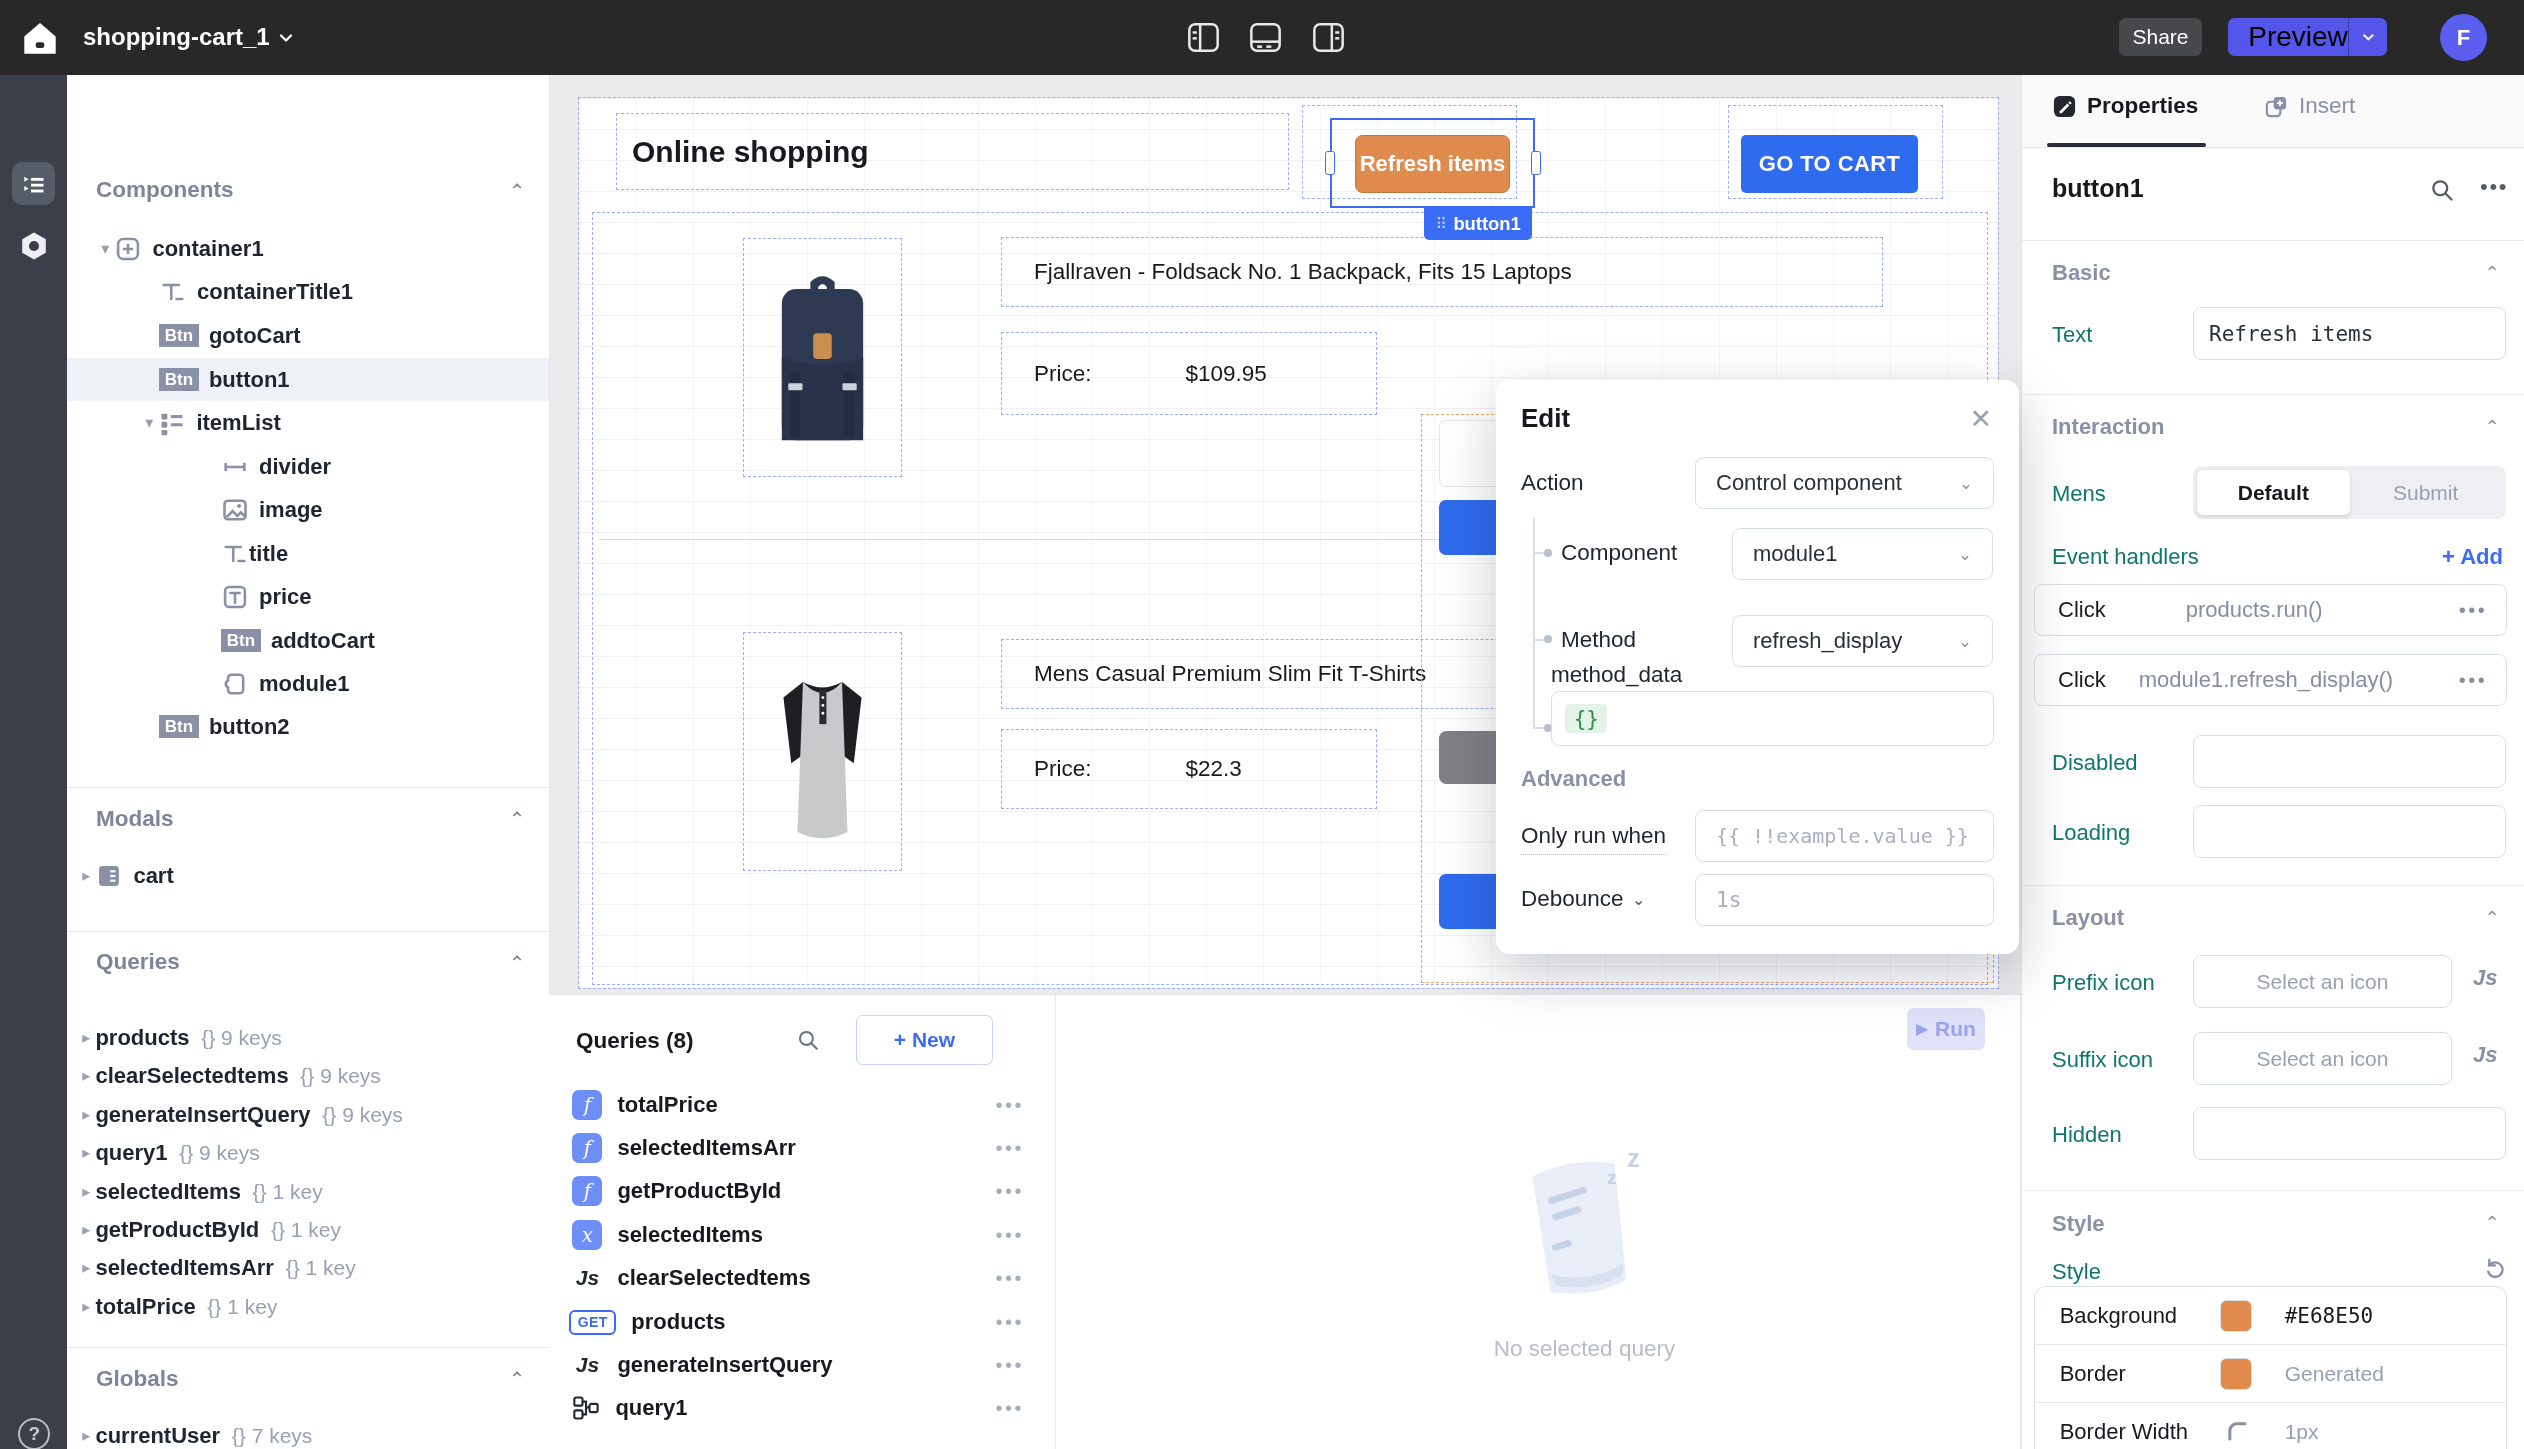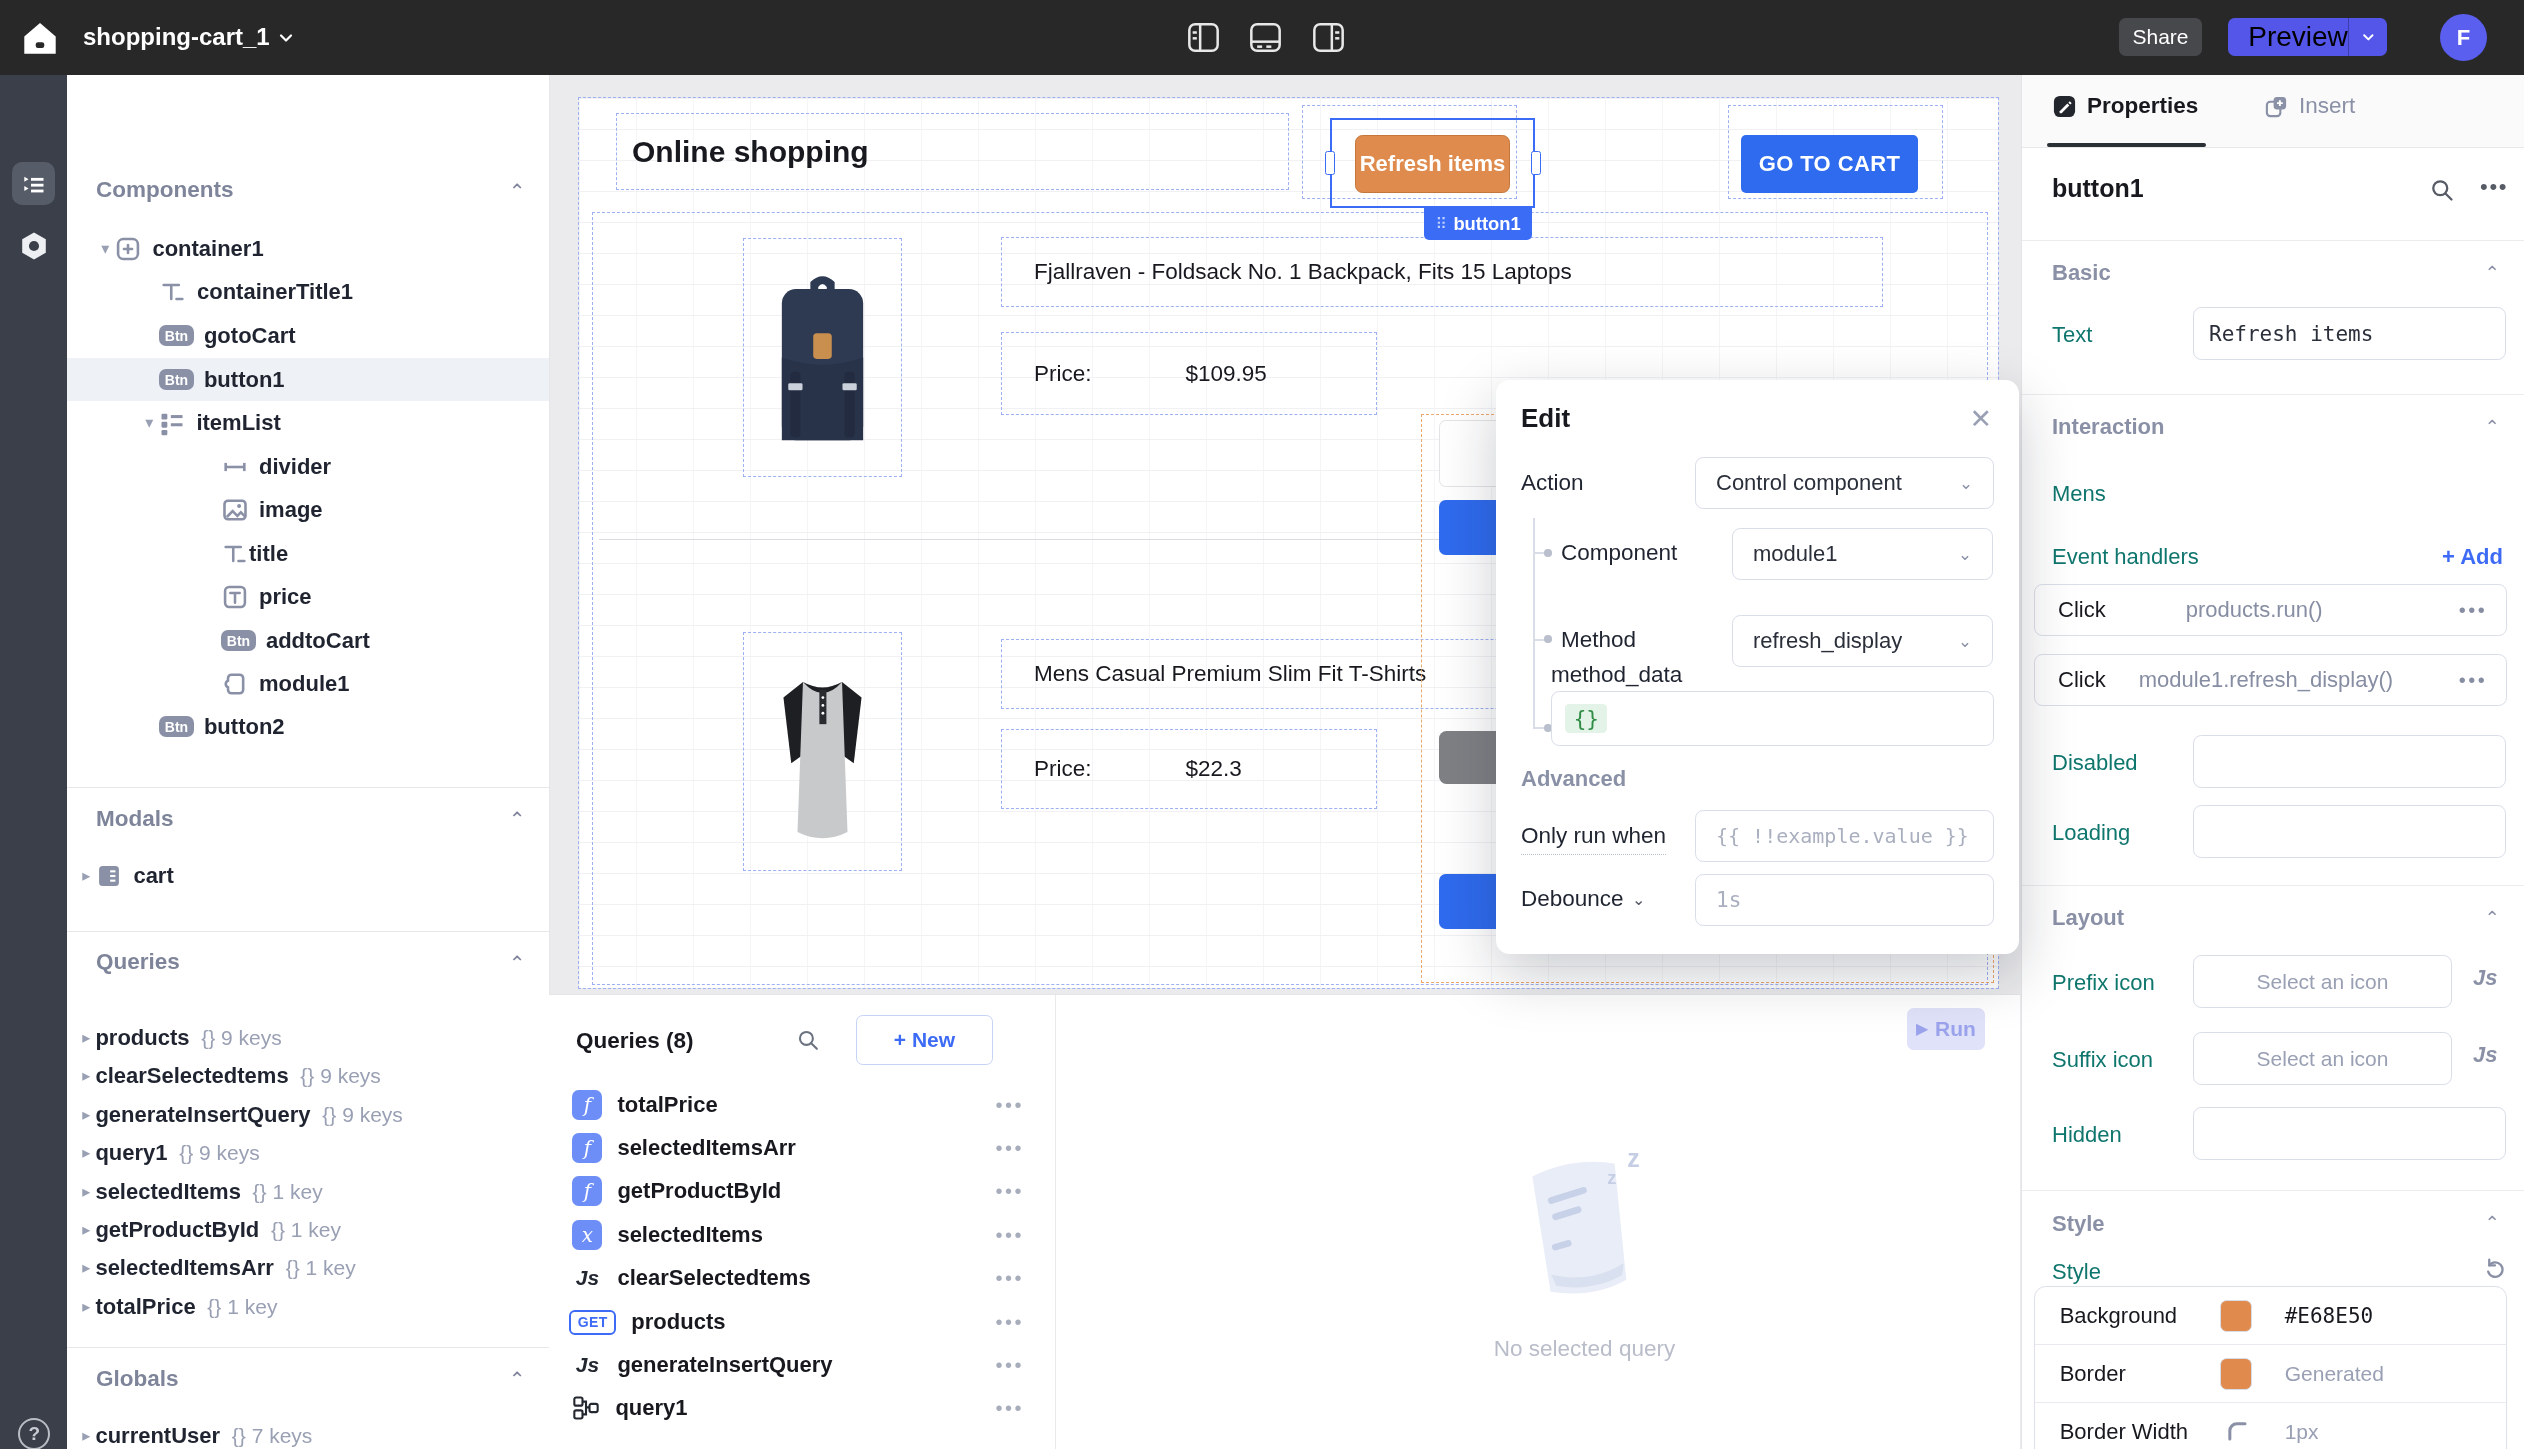--- a/index.html
+++ b/index.html
@@ -24,7 +24,7 @@
   .sec-chev { position:absolute; right:23.4px; color:#7E8499; font-size:20px; }
   .tree-item { position:absolute; height:43px; display:flex; align-items:center; font-size:22px; font-weight:600; color:#1F2430; width:100%; }
   .caret { color:#9AA0B4; font-size:16px; width:18.4px; display:inline-block; text-align:center; }
-  .badge-btn { background:#8A90A6; color:#fff; font-size:14px; font-weight:700; border-radius:7px; padding:3.3px 5.8px; line-height:1; }
+  .badge-btn { background:#8A90A6; color:#fff; font-size:17px; font-weight:700; border-radius:0; padding:3.3px 5.8px; line-height:1; }
   .g-ic { width:28px; height:28px; flex:0 0 auto; }
   .meta { color:#9AA0B4; font-weight:400; font-size:21px; margin-left:11.7px; }
   .sb-div { position:absolute; left:0; width:483px; border-top:0.8px solid #E8E8EB; }

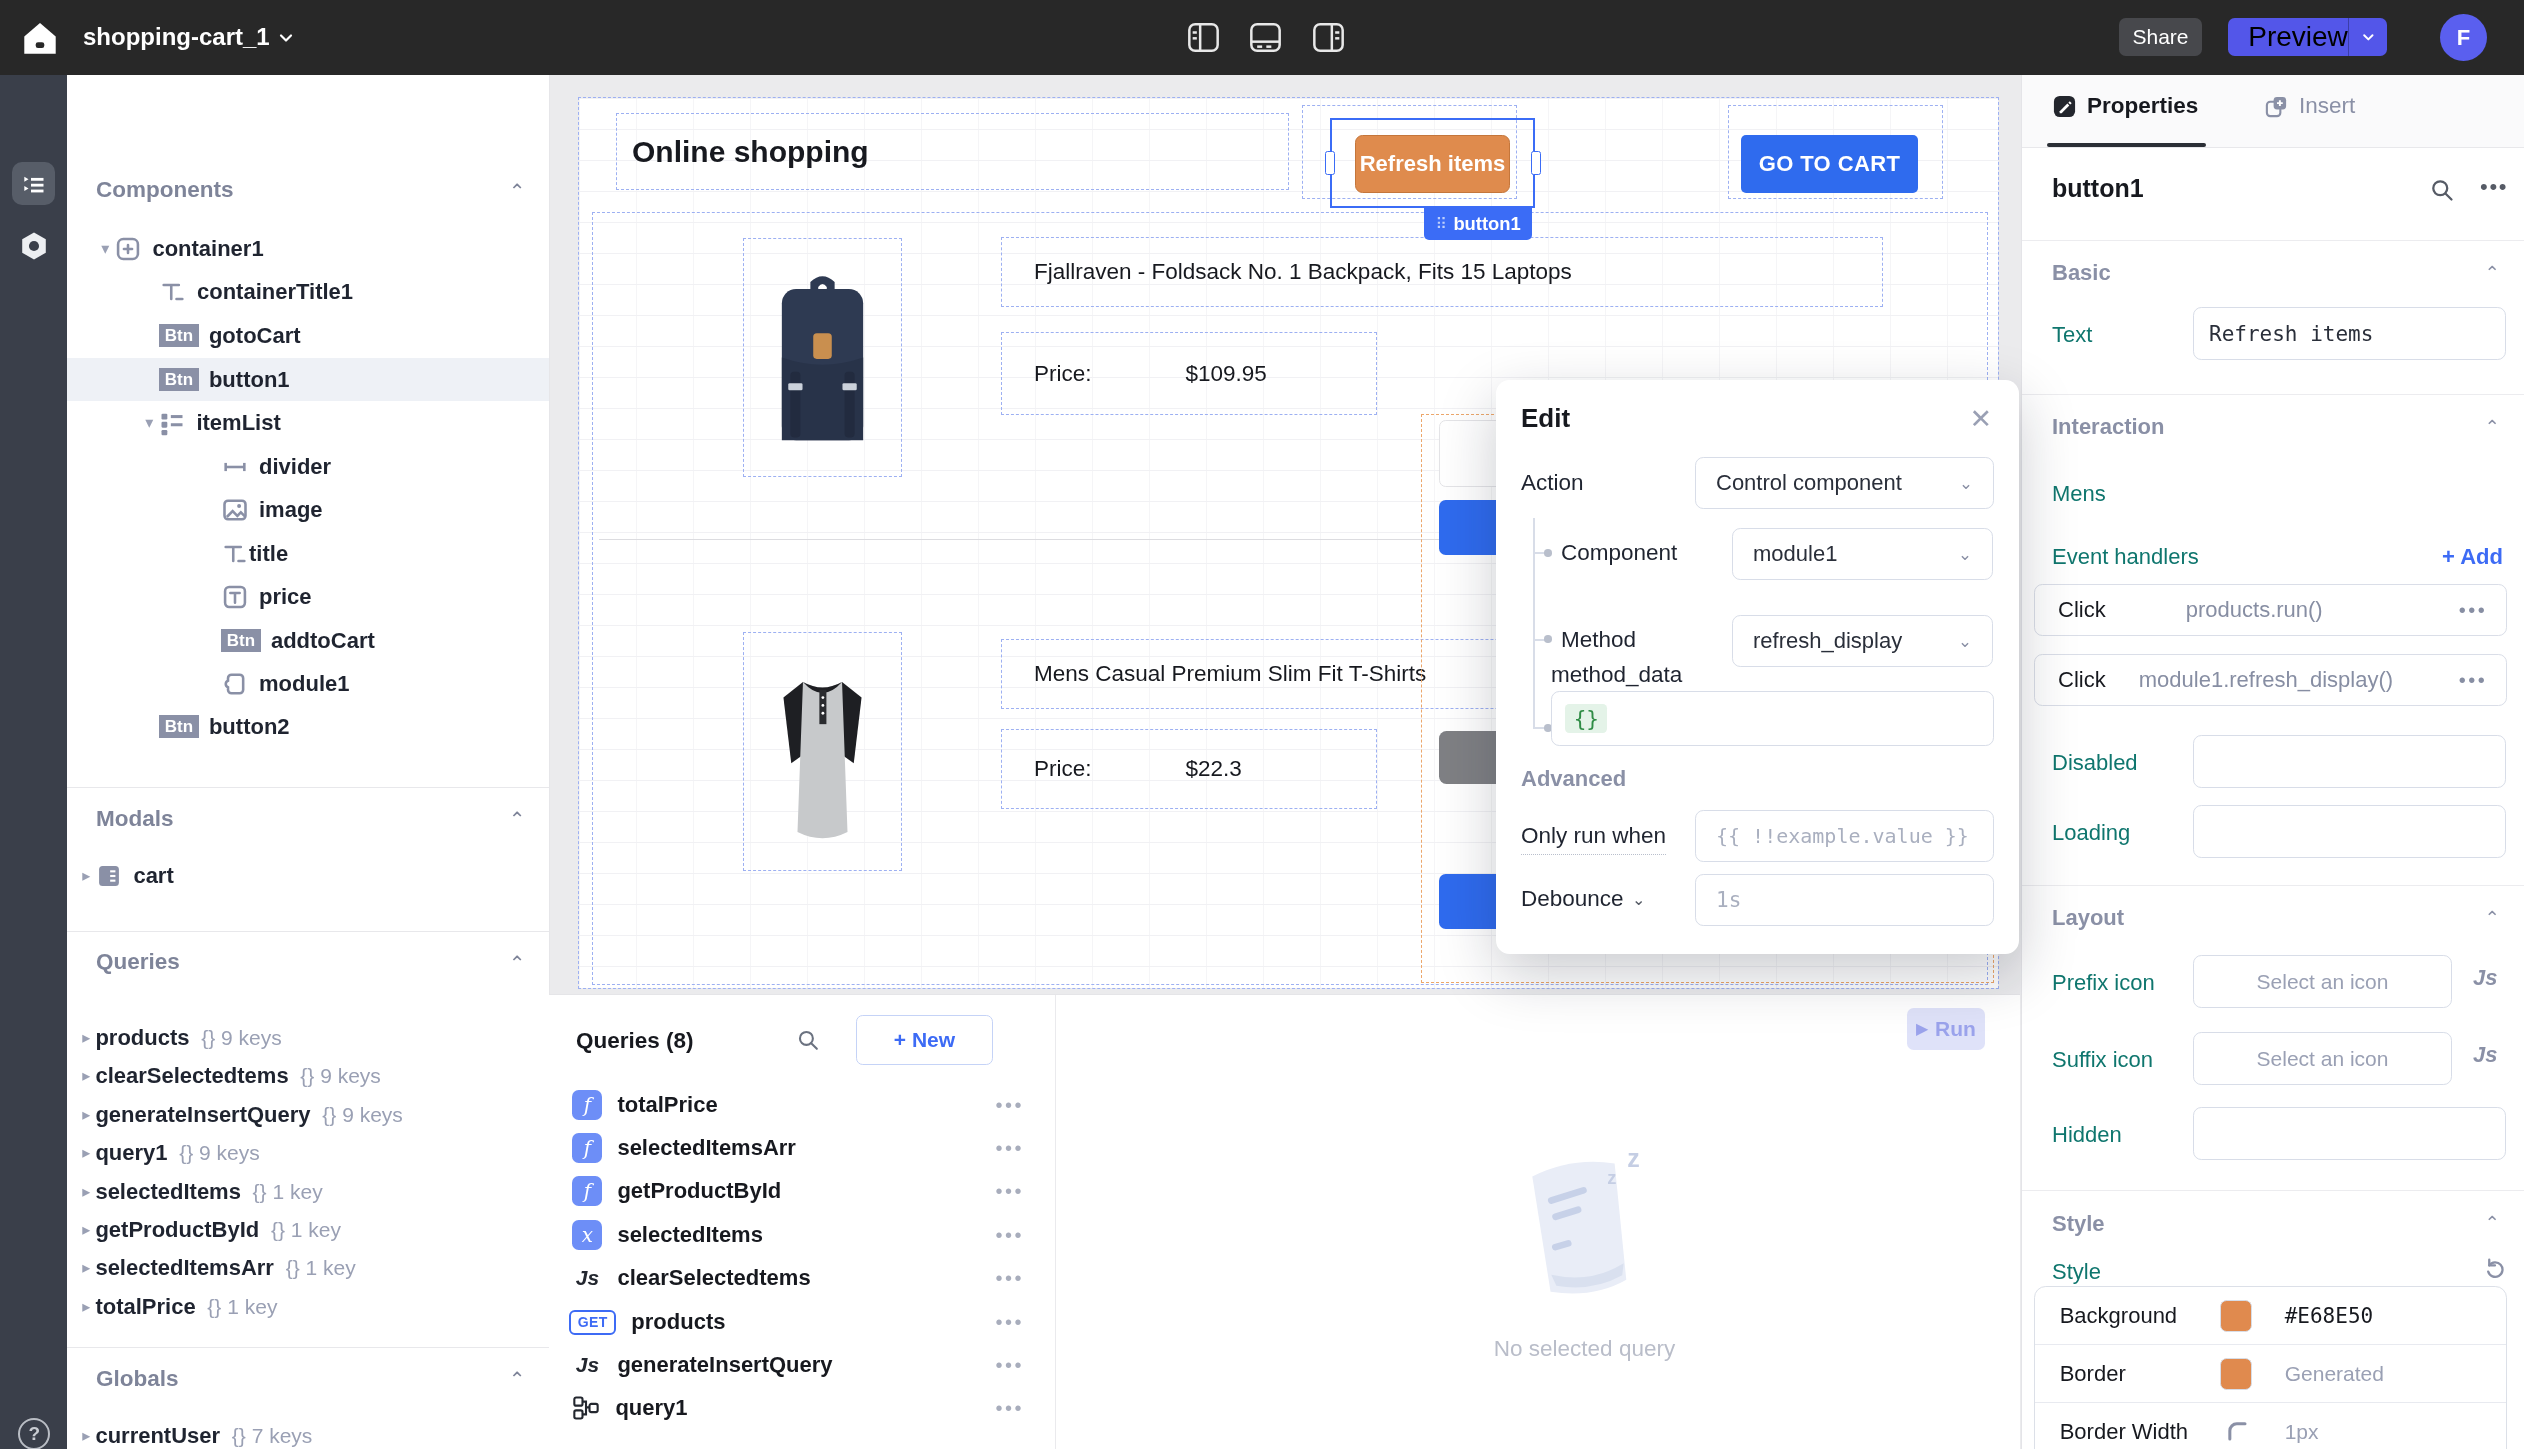--- a/index.html
+++ b/index.html
@@ -563,6 +563,10 @@
   <div class="chev-up" style="top:341px;">⌃</div>
 
   <div class="rp-lab" style="top:406px;">Mens</div>
+  <div class="abs" style="left:171px;top:391px;width:313px;height:53px;background:#EFEFF3;border-radius:8.3px;display:flex;padding:4.2px;">
+    <div style="flex:1;background:#fff;border-radius:5.8px;box-shadow:0 1.7px 4.2px rgba(0,0,0,.12);display:flex;align-items:center;justify-content:center;font-size:21px;font-weight:600;color:#17191F;cursor:pointer;">Default</div>
+    <div style="flex:1;display:flex;align-items:center;justify-content:center;font-size:21px;color:#9AA0B4;cursor:pointer;">Submit</div>
+  </div>
 
   <div class="rp-lab" style="top:469px;">Event handlers</div>
   <div class="abs" style="right:22px;top:469px;color:#3D6BF5;font-size:22px;font-weight:600;cursor:pointer;">+ Add</div>

